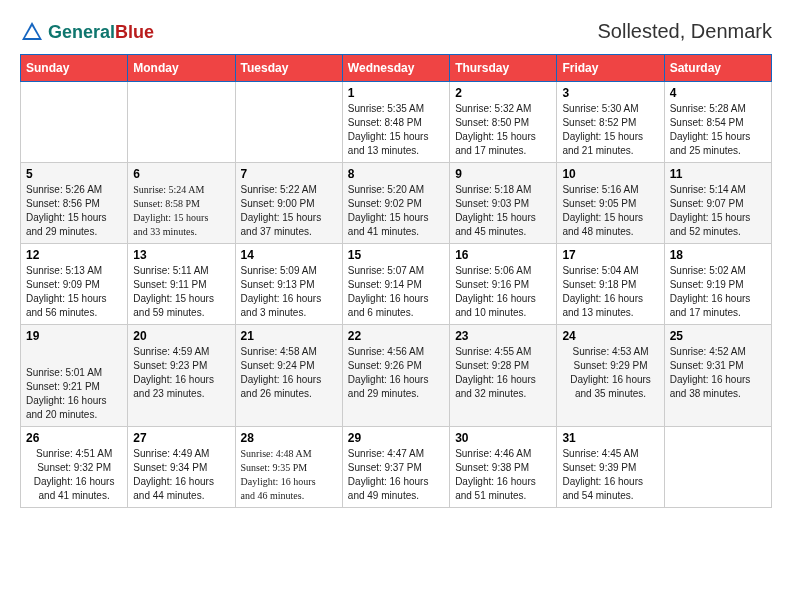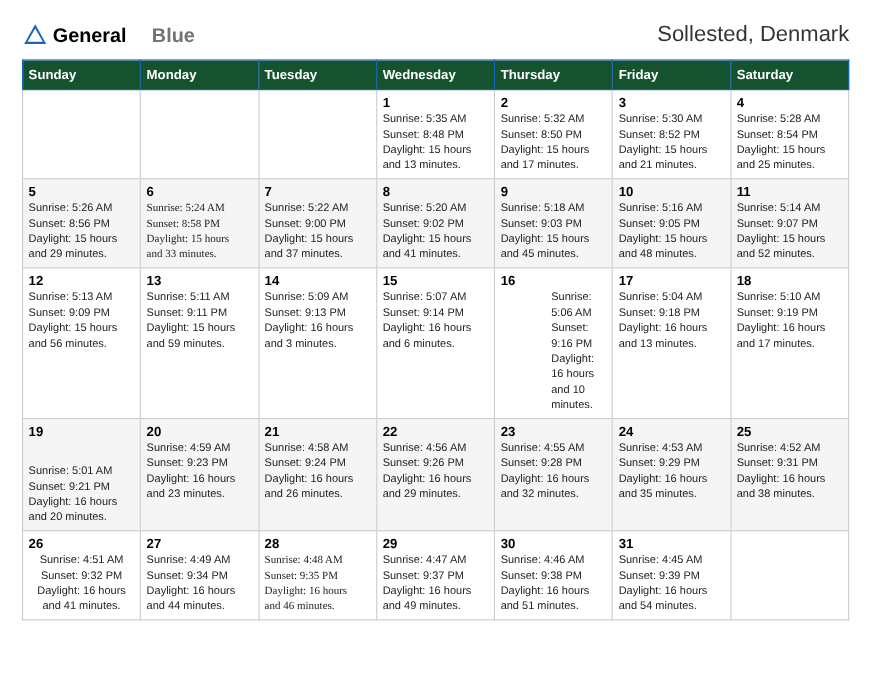--- a/index.html
+++ b/index.html
@@ -24,7 +24,7 @@
     .logo-text-general {
       font-size: 18px;
       font-weight: bold;
-      color: #000000;
+      color: #0f766e;
     }
     .logo-text-blue {
       font-size: 18px;

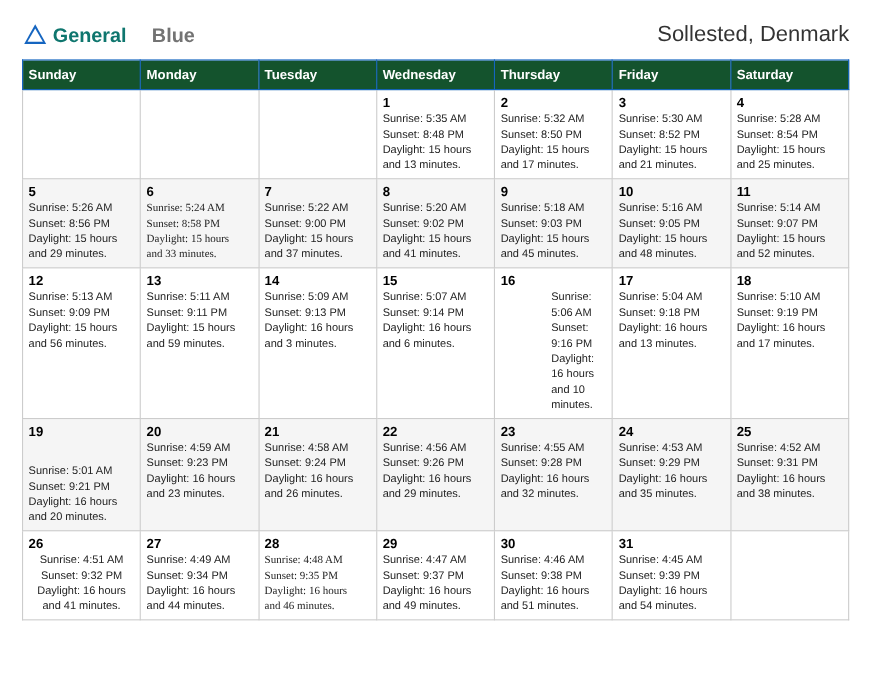--- a/index.html
+++ b/index.html
@@ -29,8 +29,7 @@
     .logo-text-blue {
       font-size: 18px;
       font-weight: bold;
-      color: #737373;
-      padding-left: 23px;
+      color: #b91c1c;
     }
     .logo-icon {
       width: 24px;

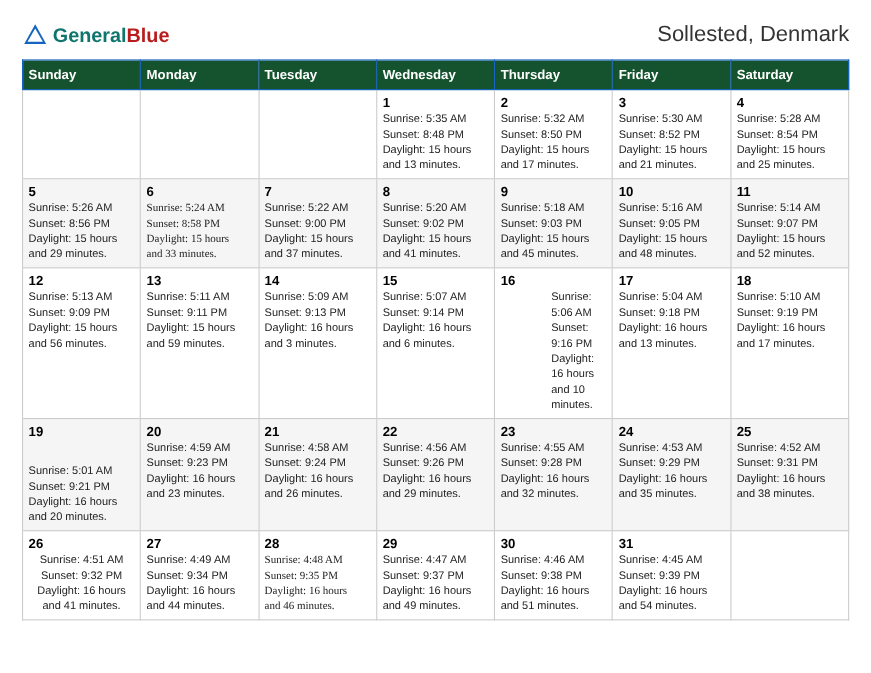--- a/index.html
+++ b/index.html
@@ -53,7 +53,7 @@
       font-size: 11px;
     }
     .calendar th {
-      background-color: #14532d;
+      background-color: #ef4444;
       color: #fff;
       text-align: left;
       padding: 6px 5px;

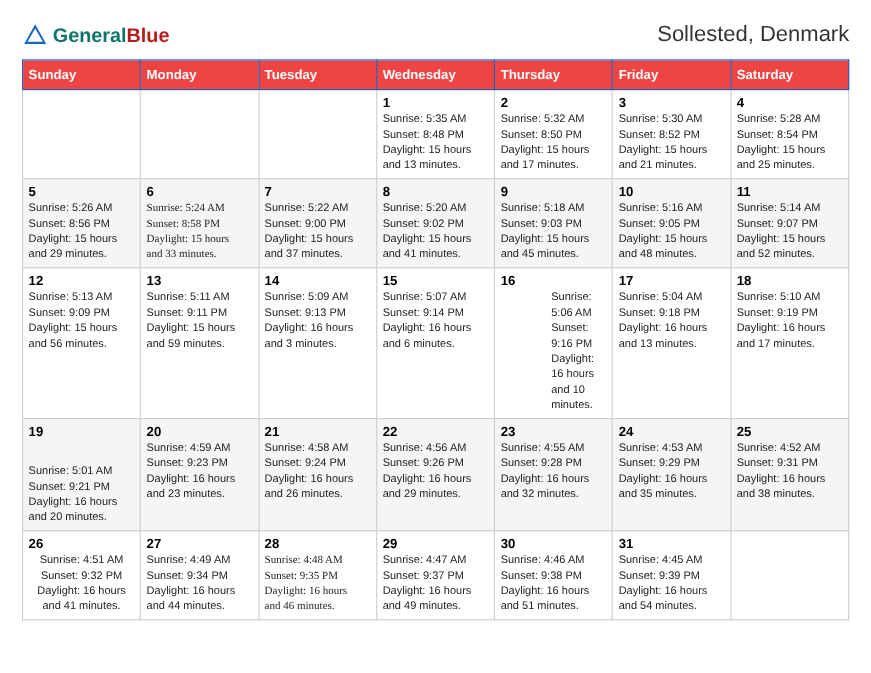--- a/index.html
+++ b/index.html
@@ -233,7 +233,7 @@
         </td>
         <td>
           <div class="day-number">16</div>
-          <div class="day-detail" style="white-space: pre-line; margin-left: 46px;">Sunrise: 5:06 AM
+          <div class="day-detail" style="white-space: pre-line;">Sunrise: 5:06 AM
 Sunset: 9:16 PM
 Daylight: 16 hours
 and 10 minutes.</div>

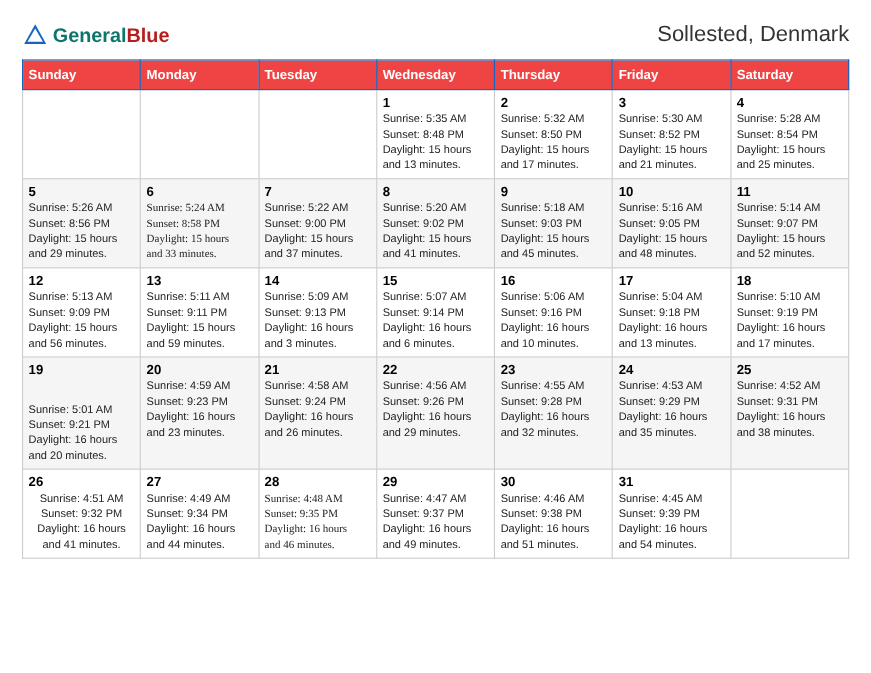--- a/index.html
+++ b/index.html
@@ -247,7 +247,7 @@
         </td>
         <td>
           <div class="day-number">18</div>
-          <div class="day-detail" style="white-space: pre-line;">Sunrise: 5:10 AM
+          <div class="day-detail" style="white-space: pre-line;">Sunrise: 5:02 AM
 Sunset: 9:19 PM
 Daylight: 16 hours
 and 17 minutes.</div>

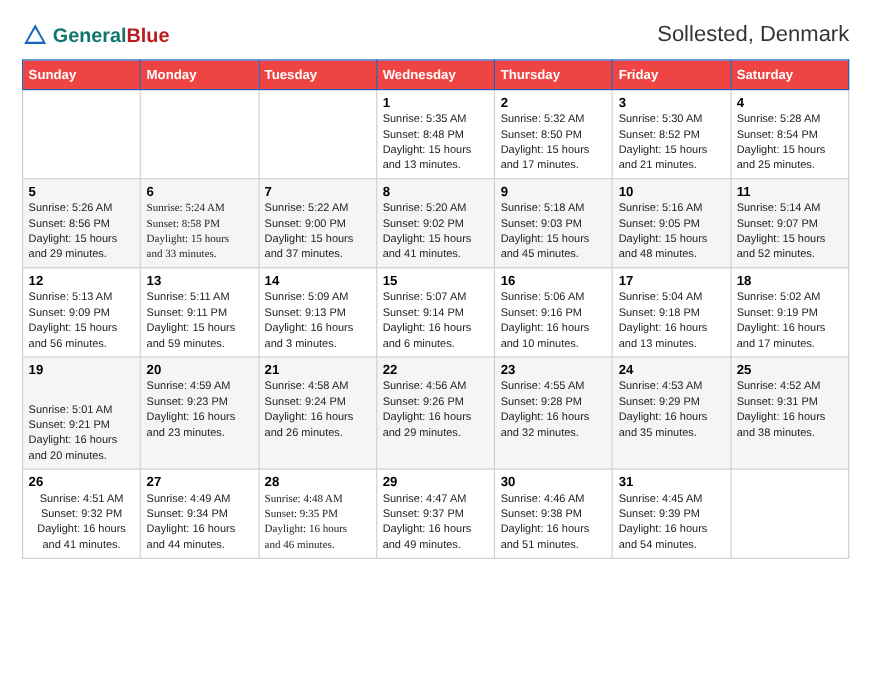--- a/index.html
+++ b/index.html
@@ -291,7 +291,7 @@
         </td>
         <td>
           <div class="day-number">24</div>
-          <div class="day-detail" style="white-space: pre-line;">Sunrise: 4:53 AM
+          <div class="day-detail" style="white-space: pre-line; text-align: center;">Sunrise: 4:53 AM
 Sunset: 9:29 PM
 Daylight: 16 hours
 and 35 minutes.</div>

